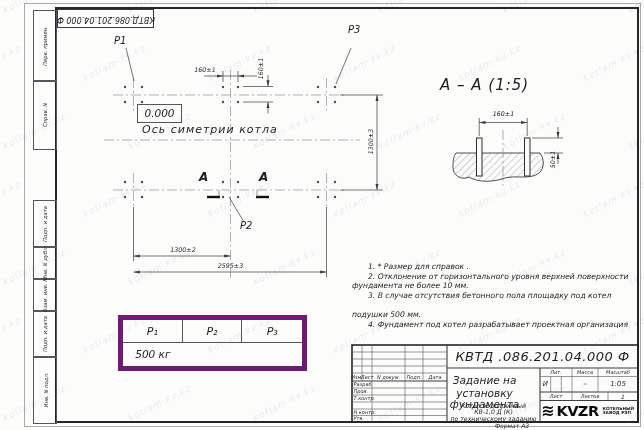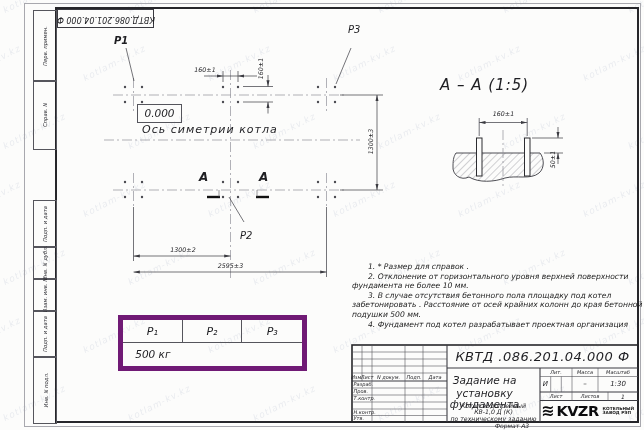--- a/index.html
+++ b/index.html
@@ -235,7 +235,7 @@
     <span class="t" style="font-size:8px;transform:rotate(180deg);">КВТД.086.201.04.000 Ф</span>
   </div>
 
-  <div class="abs t" style="left:114px;top:36px;font-size:10px;font-weight:bold;">P1</div>
+  <div class="abs t" style="left:114px;top:36px;font-size:10px;">P1</div>
   <div class="abs t" style="left:348px;top:25px;font-size:10px;">P3</div>
   <div class="abs t" style="left:240px;top:221px;font-size:10px;margin-top:10px;">P2</div>
 

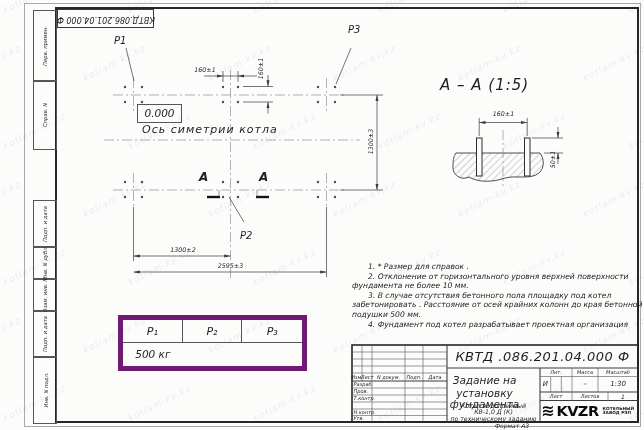--- a/index.html
+++ b/index.html
@@ -237,7 +237,7 @@
 
   <div class="abs t" style="left:114px;top:36px;font-size:10px;">P1</div>
   <div class="abs t" style="left:348px;top:25px;font-size:10px;">P3</div>
-  <div class="abs t" style="left:240px;top:221px;font-size:10px;margin-top:10px;">P2</div>
+  <div class="abs t" style="left:240px;top:221px;font-size:10px;">P2</div>
 
   <div class="abs c t" style="left:137px;top:104px;width:43px;height:17px;border:1px solid #55555c;font-size:10.5px;">0.000</div>
   <div class="abs t" style="left:142px;top:124px;font-size:11px;letter-spacing:1px;">Ось симетрии котла</div>

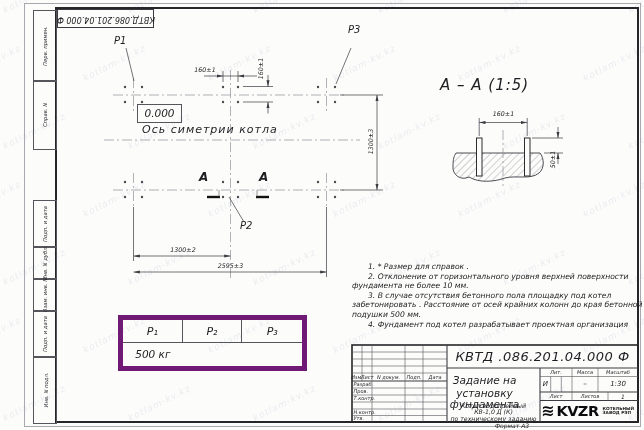--- a/index.html
+++ b/index.html
@@ -266,7 +266,6 @@
   <div class="note ind" style="top:271.6px;">2. Отклонение от горизонтального уровня верхней поверхности</div>
   <div class="note" style="top:281.2px;">фундамента не более 10 мм.</div>
   <div class="note ind" style="top:290.8px;">3. В случае отсутствия бетонного пола площадку под котел</div>
-  <div class="note" style="top:300.4px;">забетонировать . Расстояние от осей крайних колонн до края бетонной</div>
   <div class="note" style="top:310px;">подушки 500 мм.</div>
   <div class="note ind" style="top:319.6px;">4. Фундамент под котел разрабатывает проектная организация</div>
 

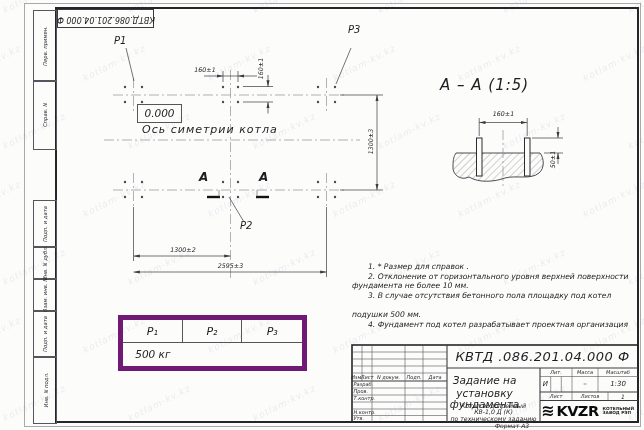--- a/index.html
+++ b/index.html
@@ -299,7 +299,7 @@
   <div class="abs c t" style="left:598px;top:369px;width:40px;height:7px;font-size:5px;">Масштаб</div>
   <div class="abs c t" style="left:540px;top:378px;width:10.7px;height:13px;font-size:7px;">И</div>
   <div class="abs c t" style="left:572px;top:378px;width:26px;height:13px;font-size:7px;">–</div>
-  <div class="abs c t" style="left:598px;top:378px;width:40px;height:13px;font-size:7px;">1:30</div>
+  <div class="abs c t" style="left:598px;top:378px;width:40px;height:13px;font-size:7px;">1:05</div>
 
   <div class="abs c t" style="left:540px;top:393px;width:32px;height:7px;font-size:5px;">Лист</div>
   <div class="abs c t" style="left:576px;top:393px;width:28px;height:7px;font-size:5px;">Листов</div>

